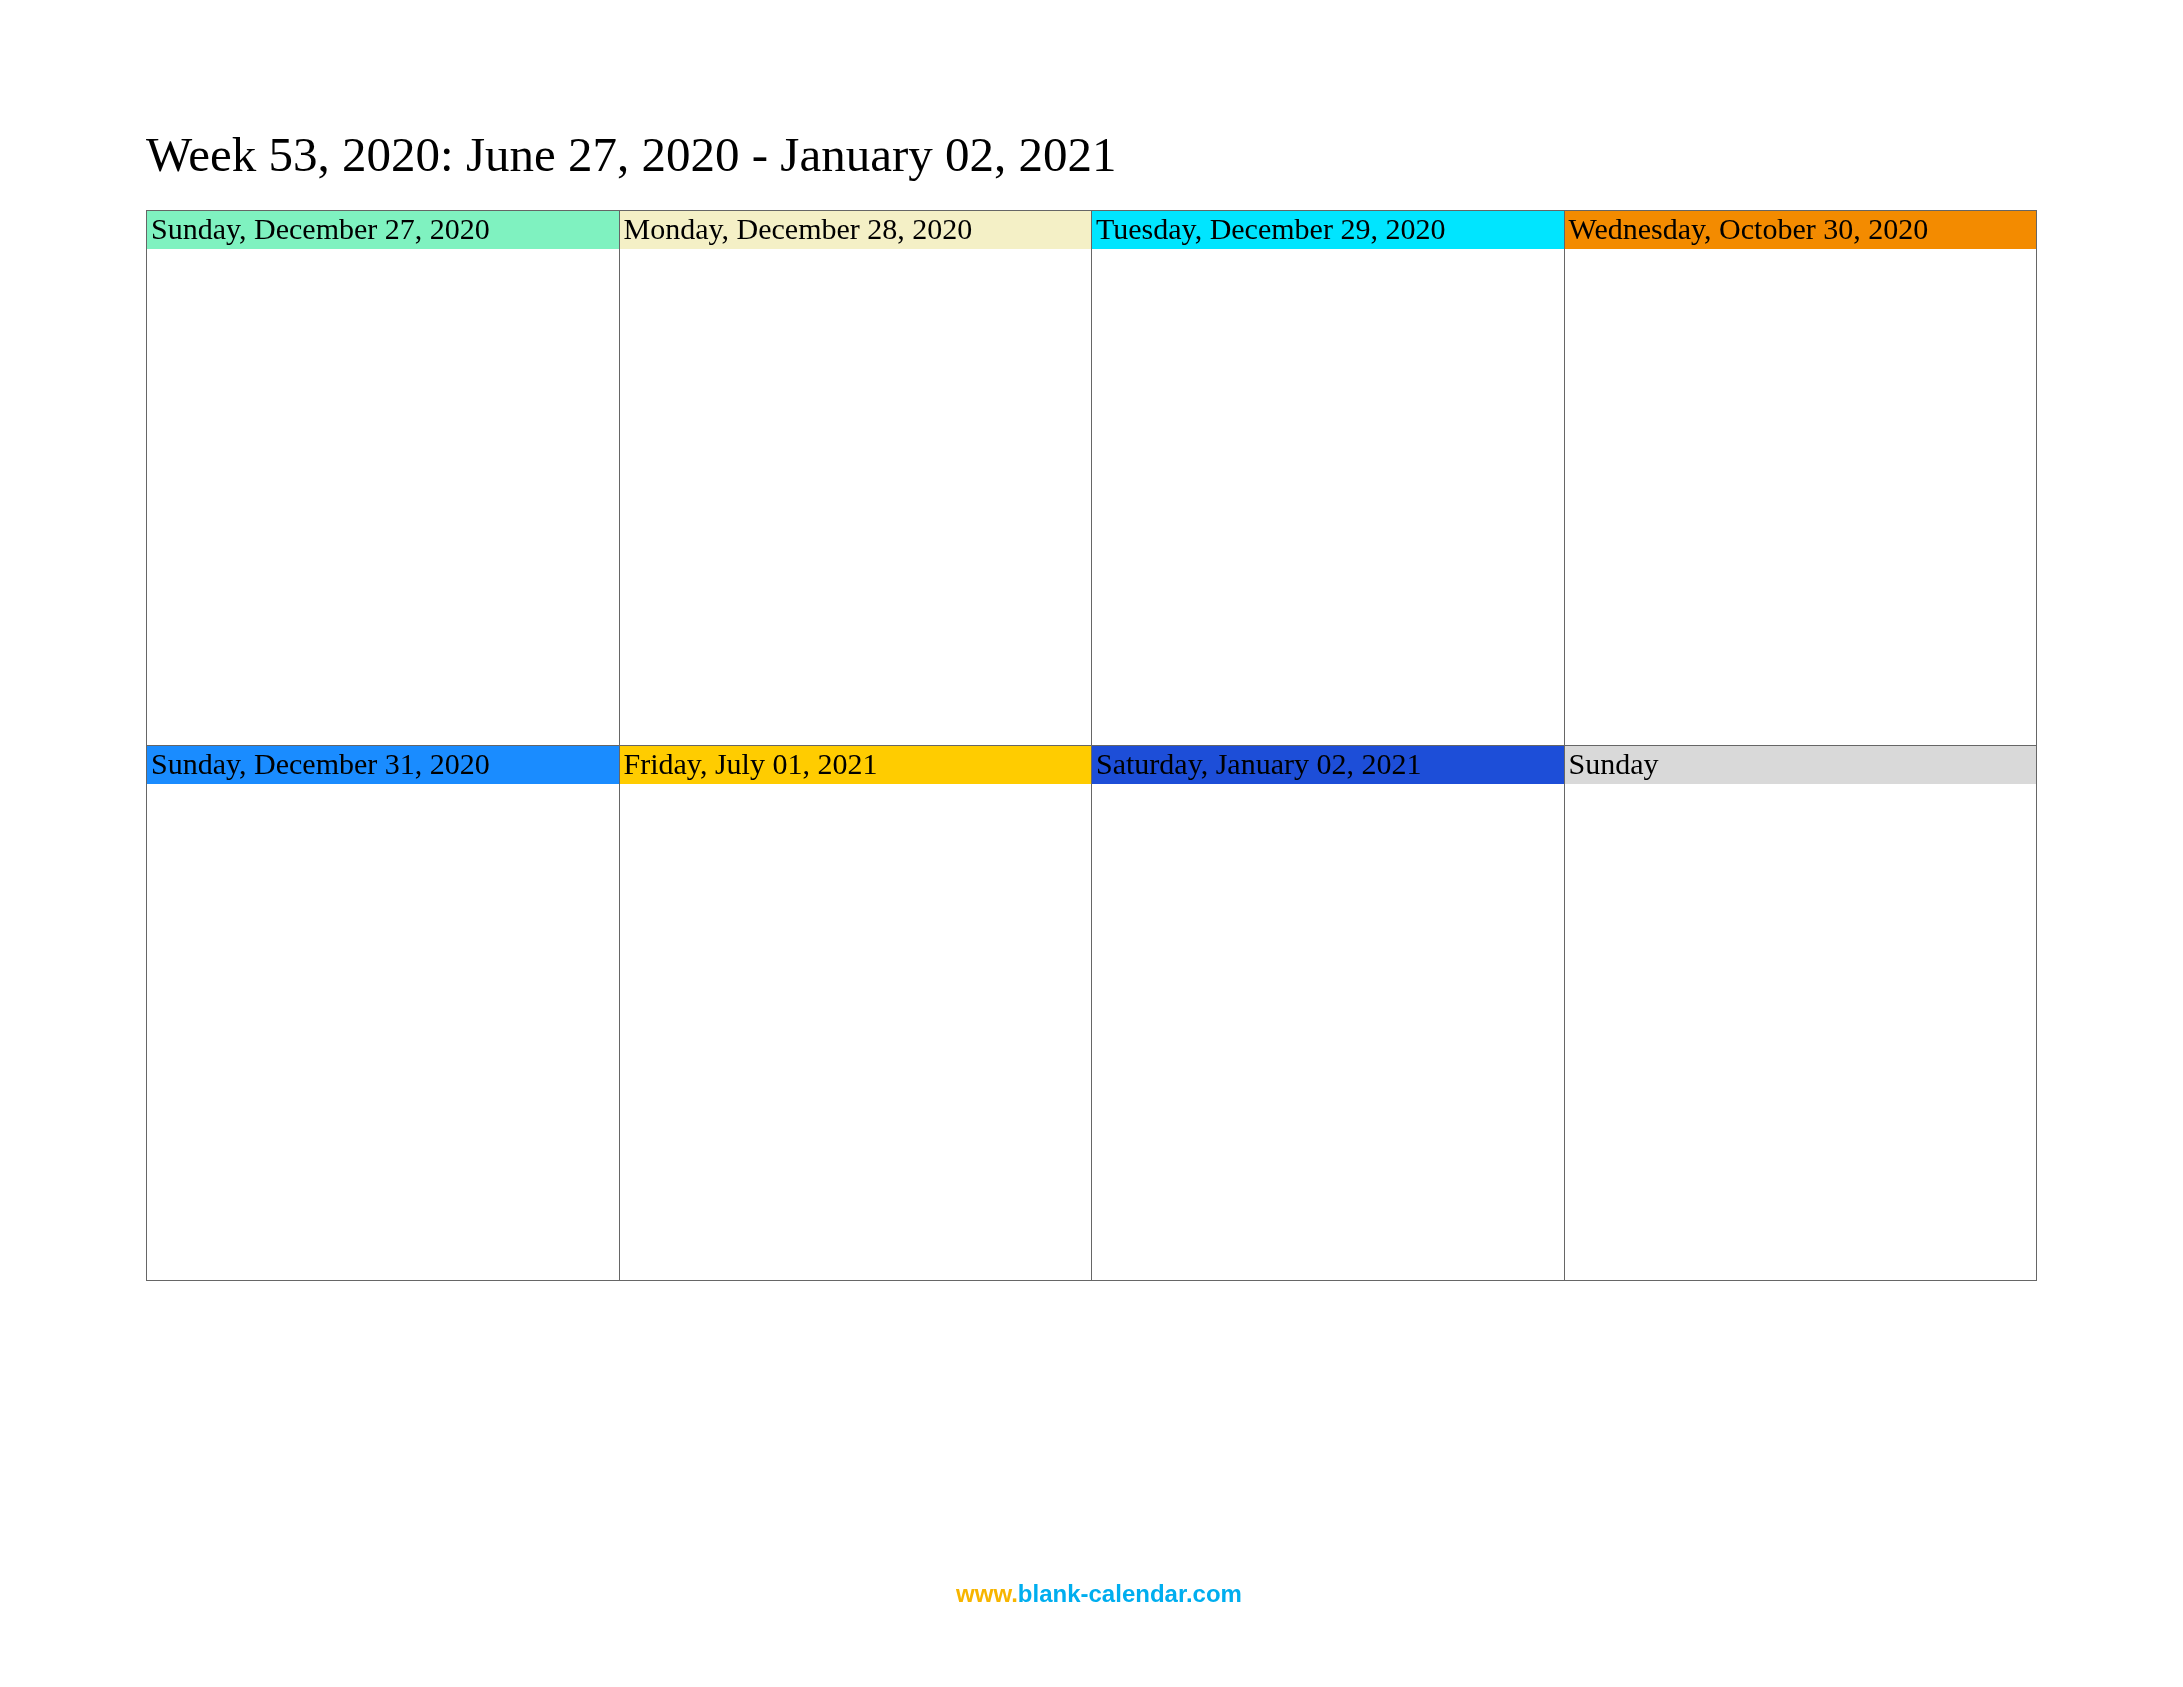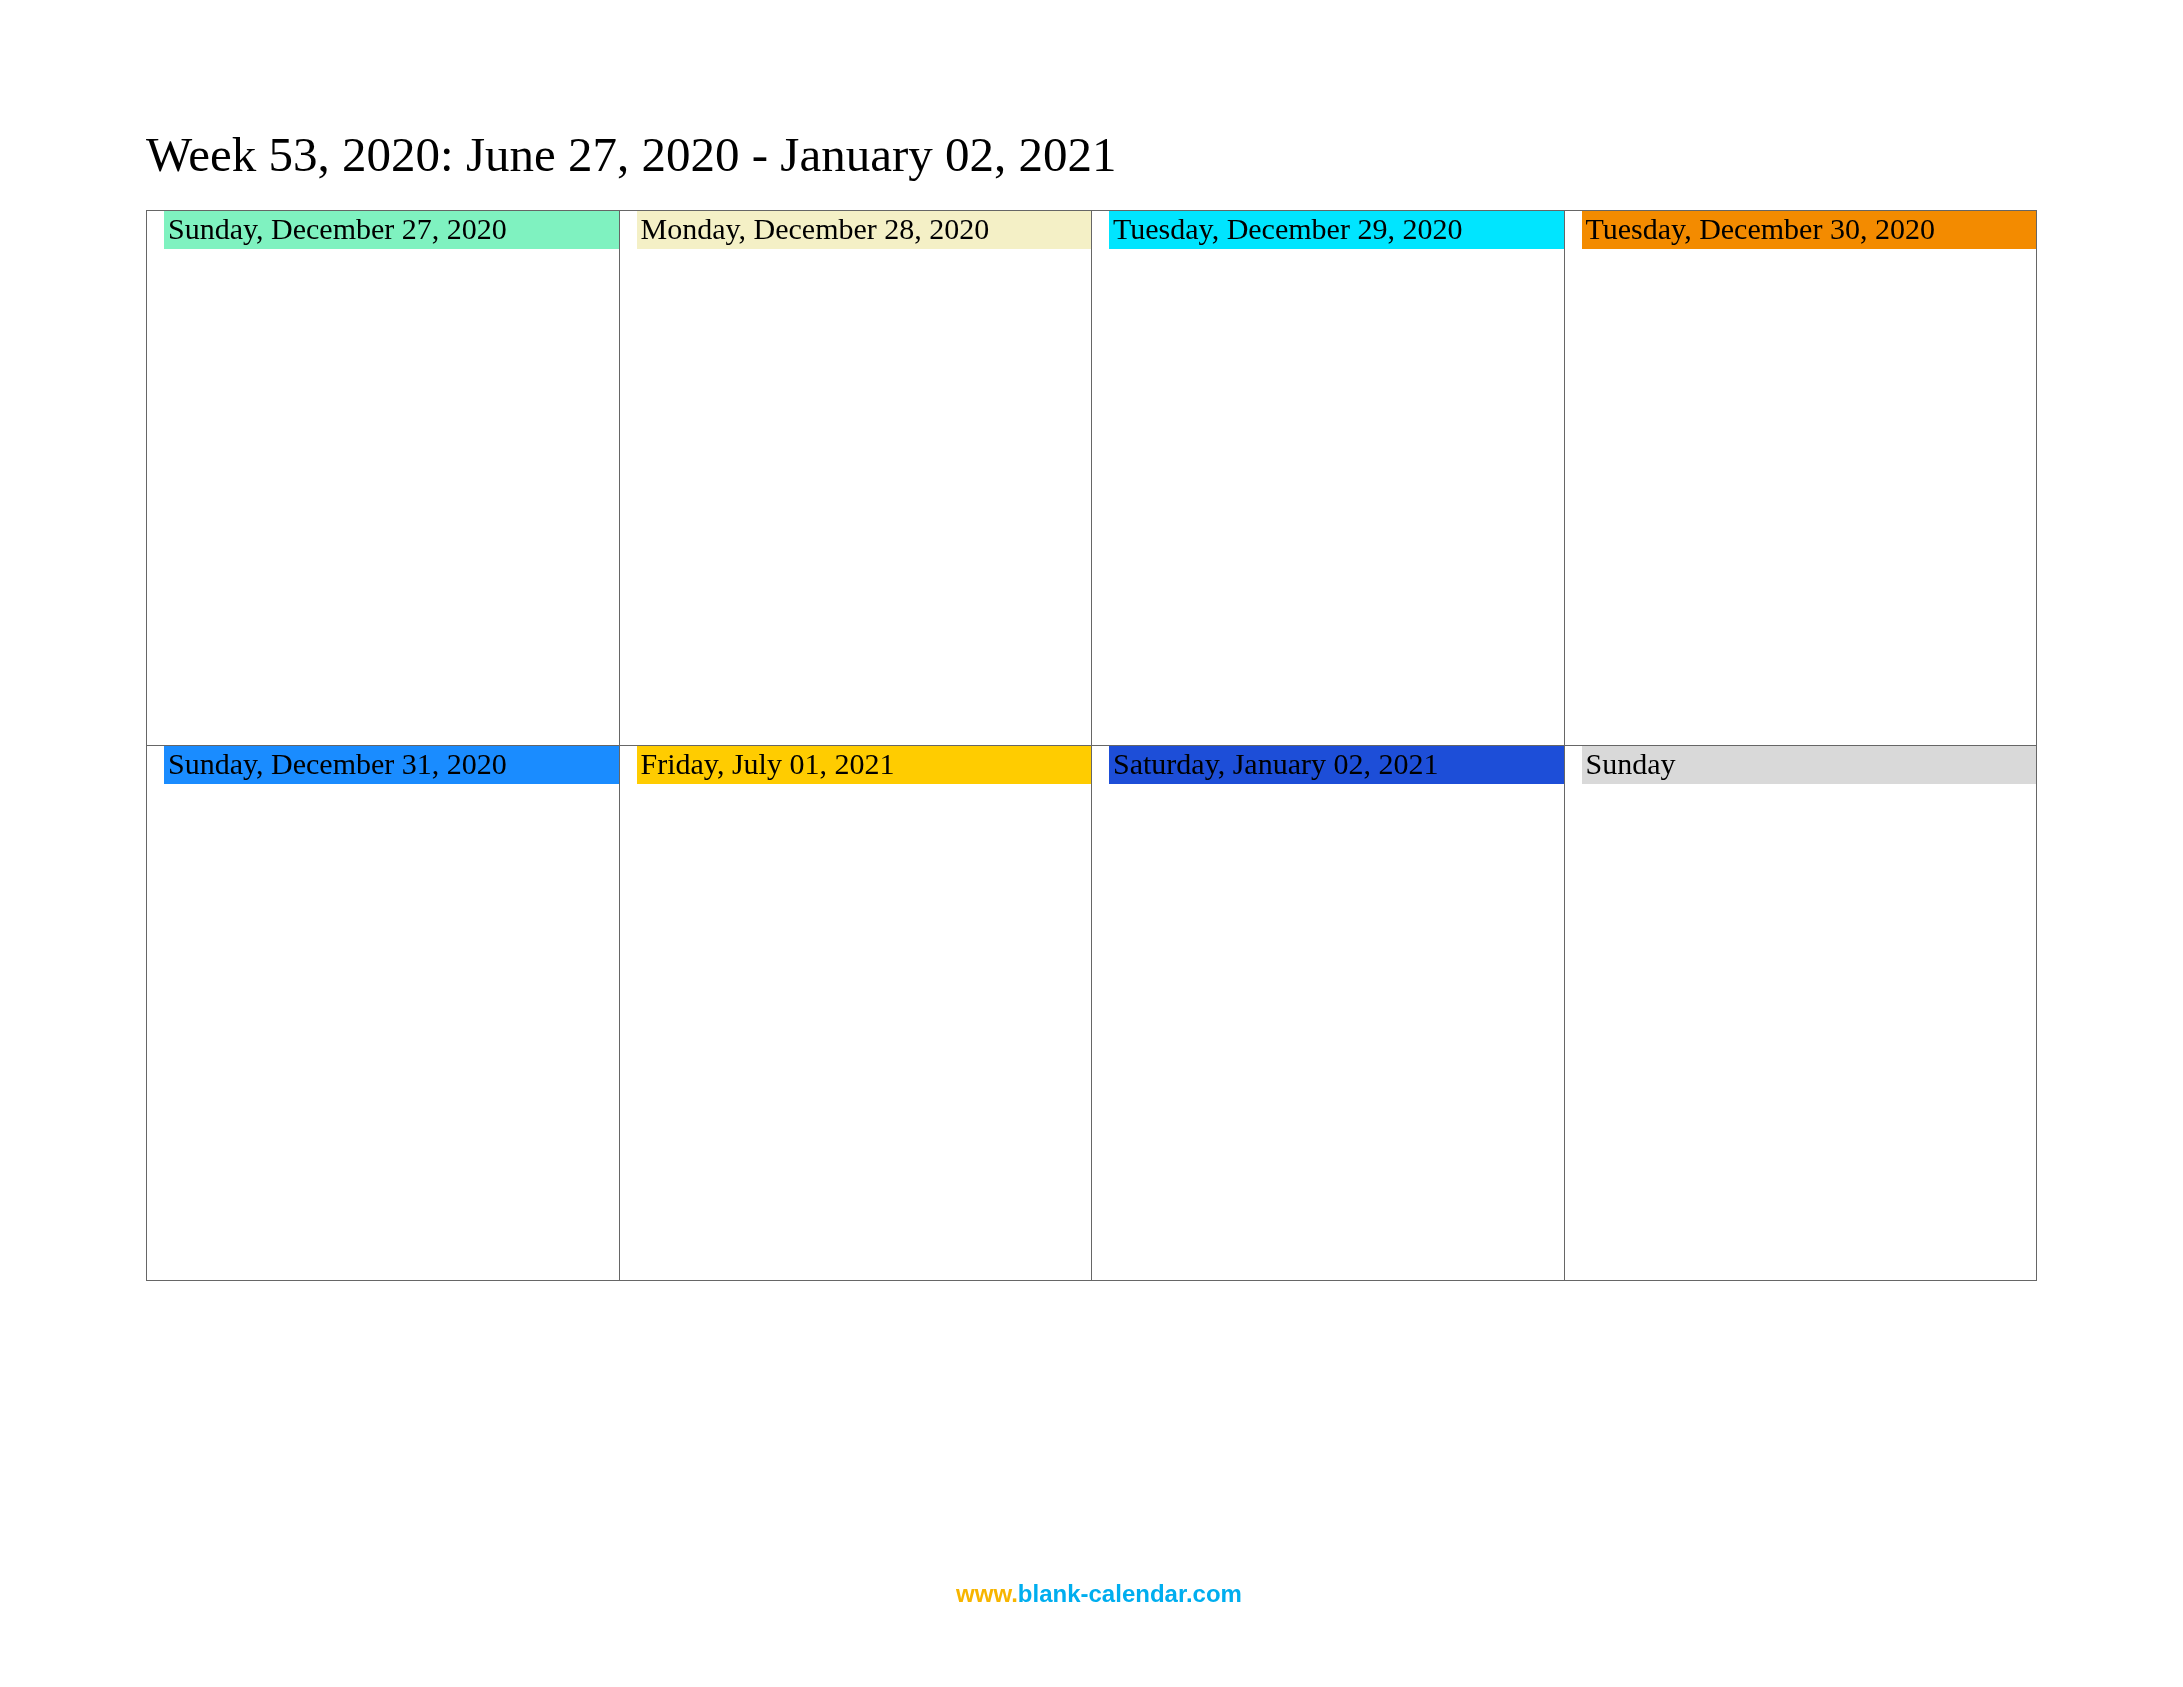--- a/index.html
+++ b/index.html
@@ -36,7 +36,6 @@
       line-height: 1.15;
       white-space: nowrap;
       overflow: hidden;
-      margin-left: 17px;
     }
     .day-body {
       height: 496px;

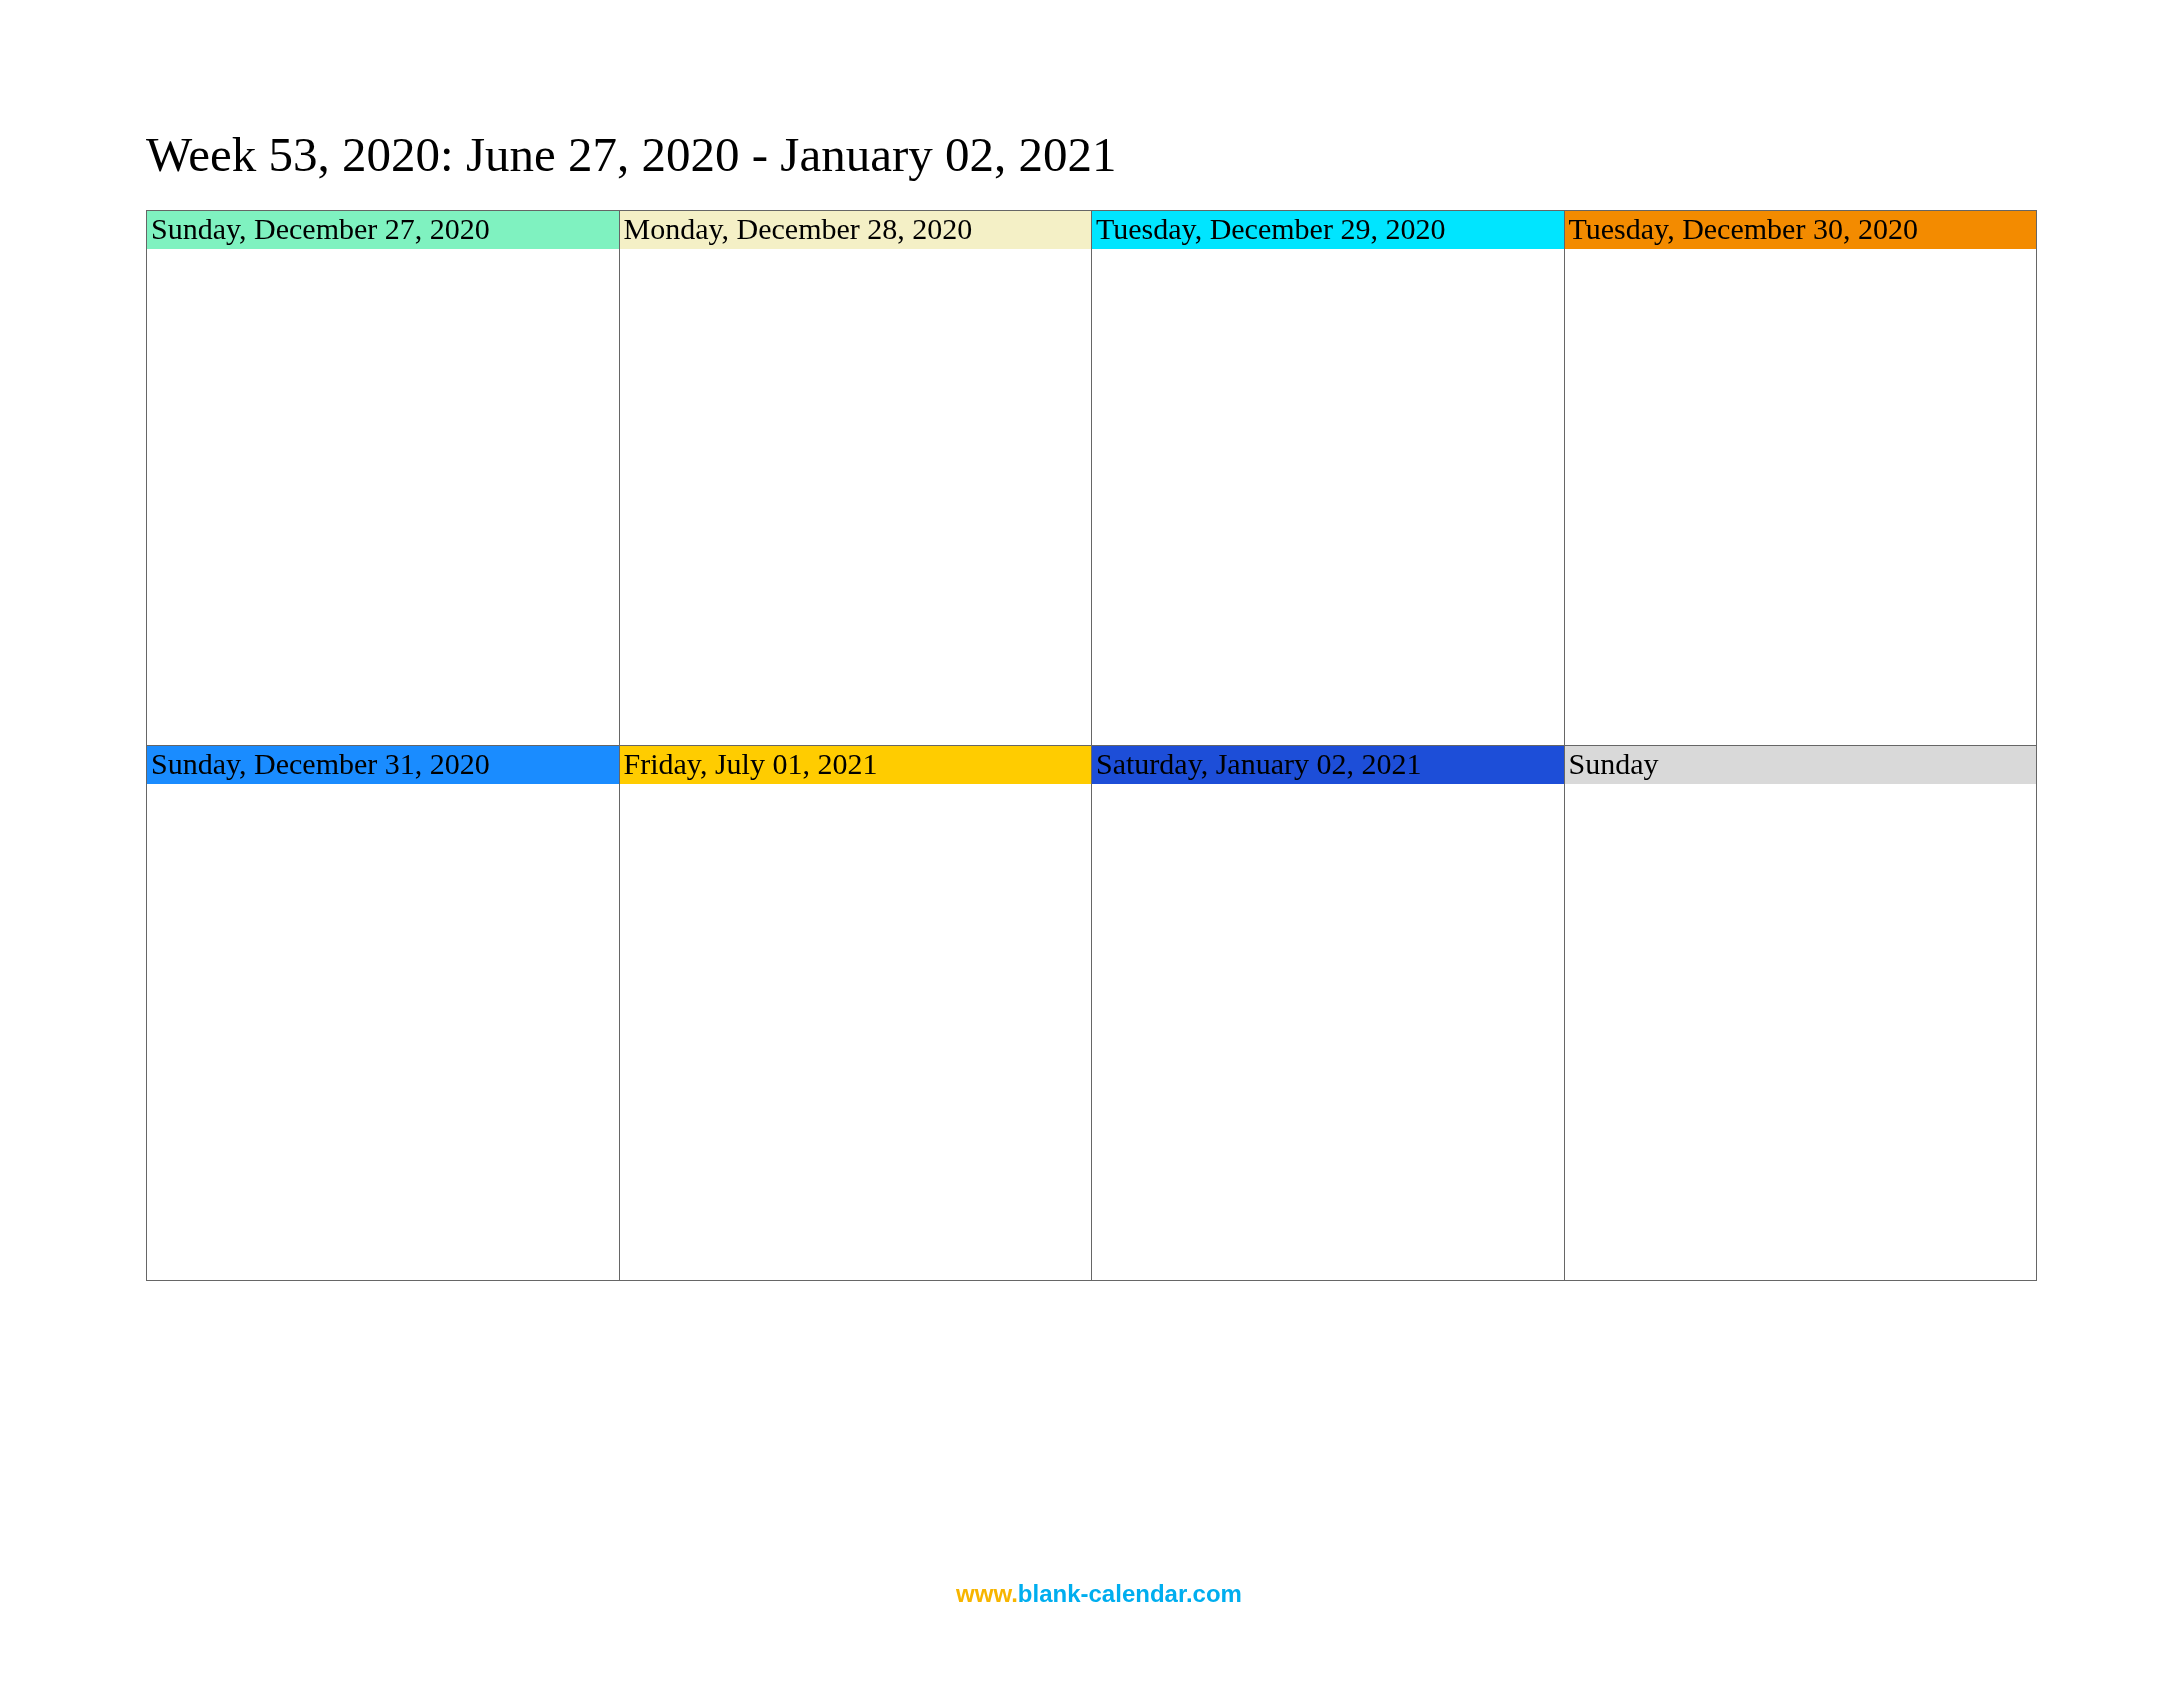--- a/index.html
+++ b/index.html
@@ -76,7 +76,7 @@
         <div class="day-body"></div>
       </td>
       <td>
-        <div class="day-header" style="background:#f38b00">Tuesday, December 30, 2020</div>
+        <div class="day-header" style="background:#f38b00">Wednesday, October 30, 2020</div>
         <div class="day-body"></div>
       </td>
     </tr>

